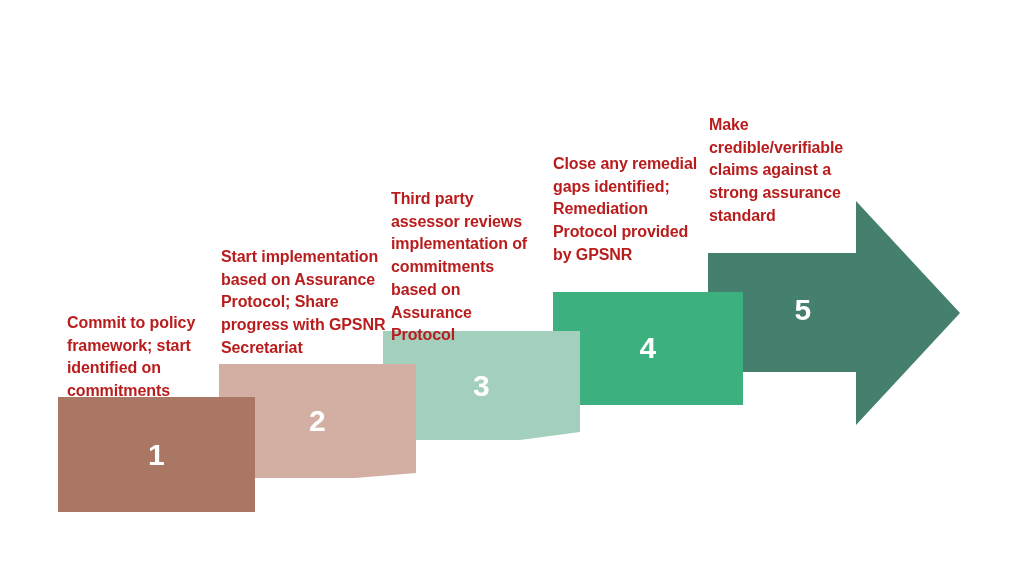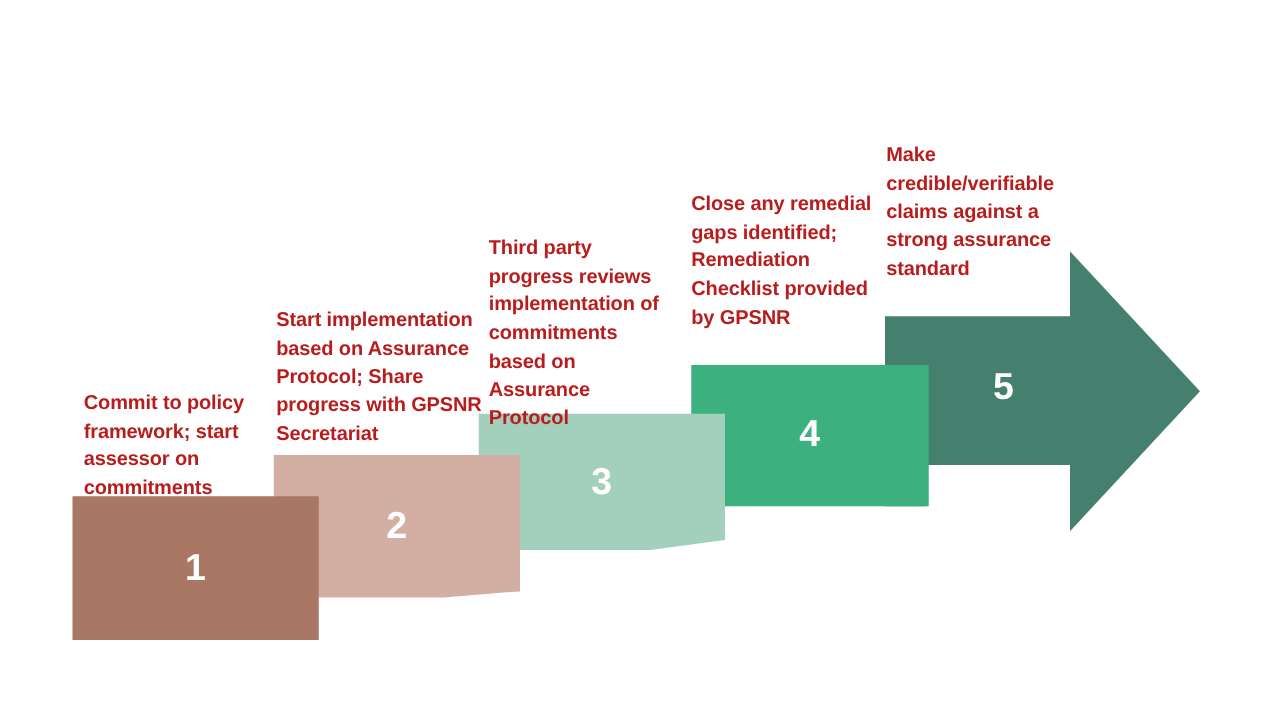--- a/index.html
+++ b/index.html
@@ -108,7 +108,7 @@
   <div class="step-caption" style="left:553px; top:153px; width:160px;">Close any remedial
 gaps identified;
 Remediation
-Checklist provided
+Protocol provided
 by GPSNR</div>
   <div class="step-caption" style="left:709px; top:114px; width:152px;">Make
 credible/verifiable

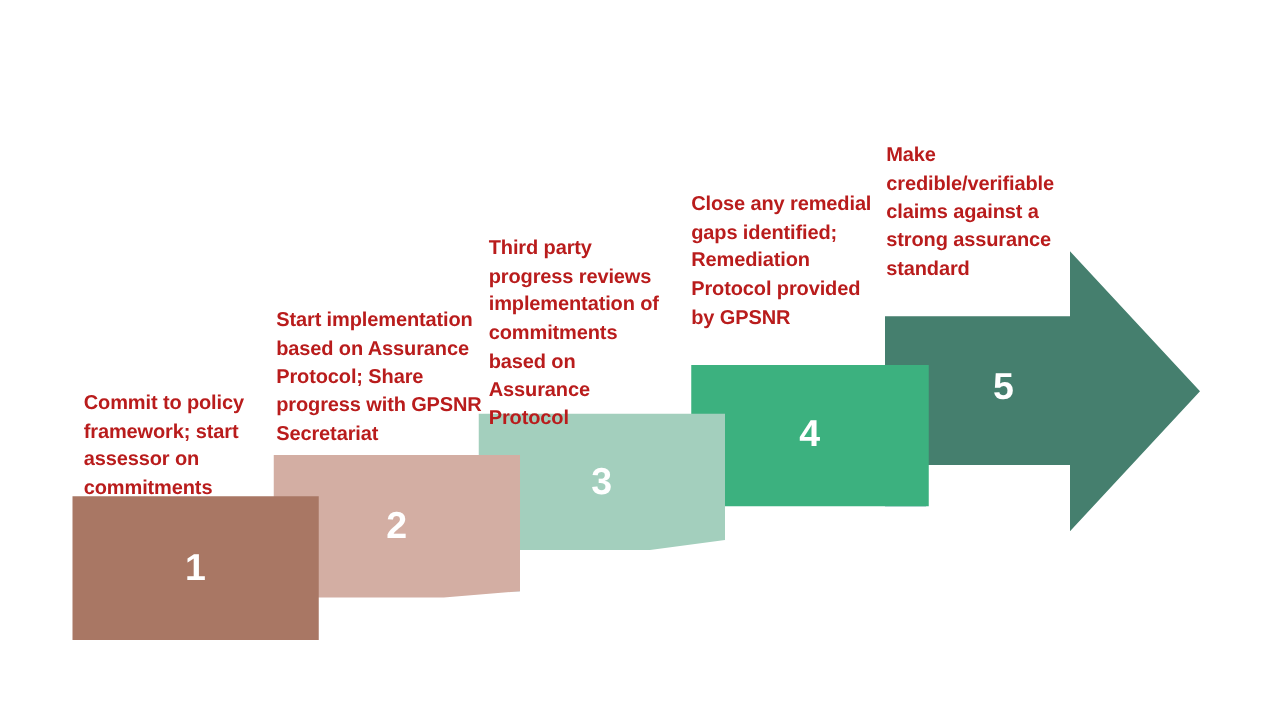--- a/index.html
+++ b/index.html
@@ -100,7 +100,7 @@
 progress with GPSNR
 Secretariat</div>
   <div class="step-caption" style="left:391px; top:188px; width:152px;">Third party
-progress reviews
+assessor reviews
 implementation of
 commitments
 based on Assurance

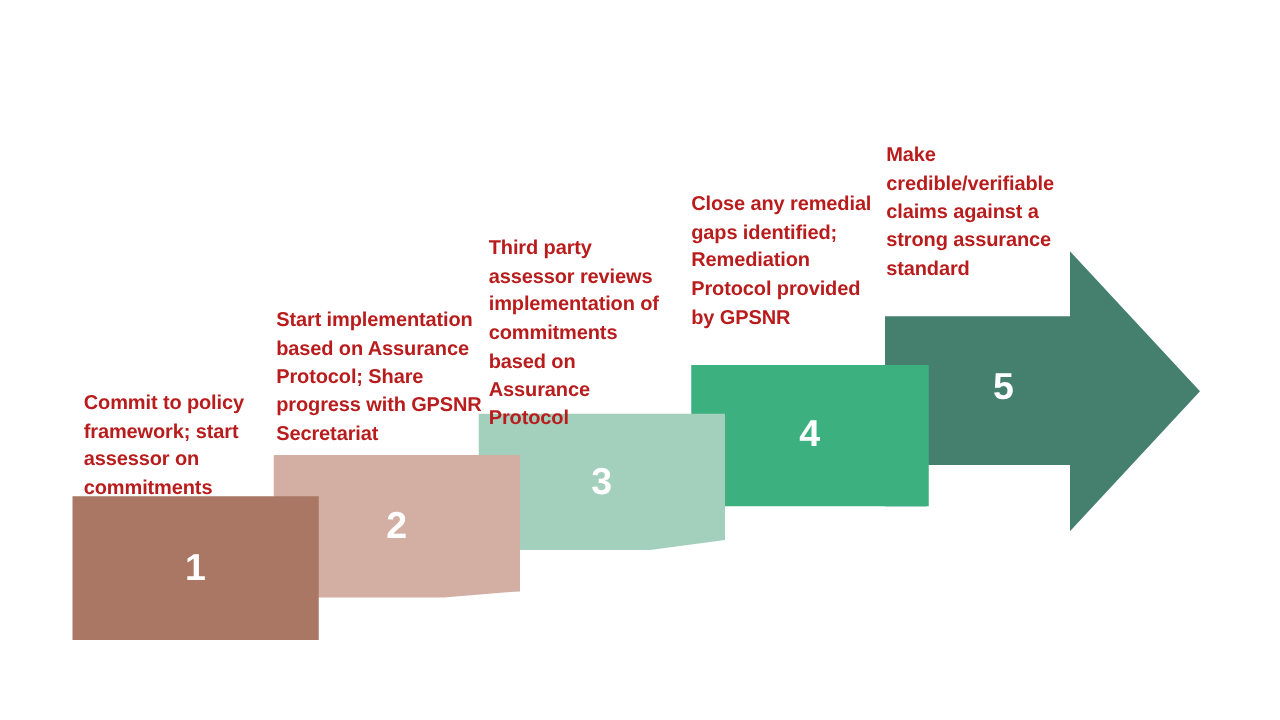--- a/index.html
+++ b/index.html
@@ -92,7 +92,7 @@
 
   <div class="step-caption" style="left:67px; top:312px; width:152px;">Commit to policy
 framework; start
-assessor on
+identified on
 commitments</div>
   <div class="step-caption" style="left:221px; top:246px; width:168px;">Start implementation
 based on Assurance

